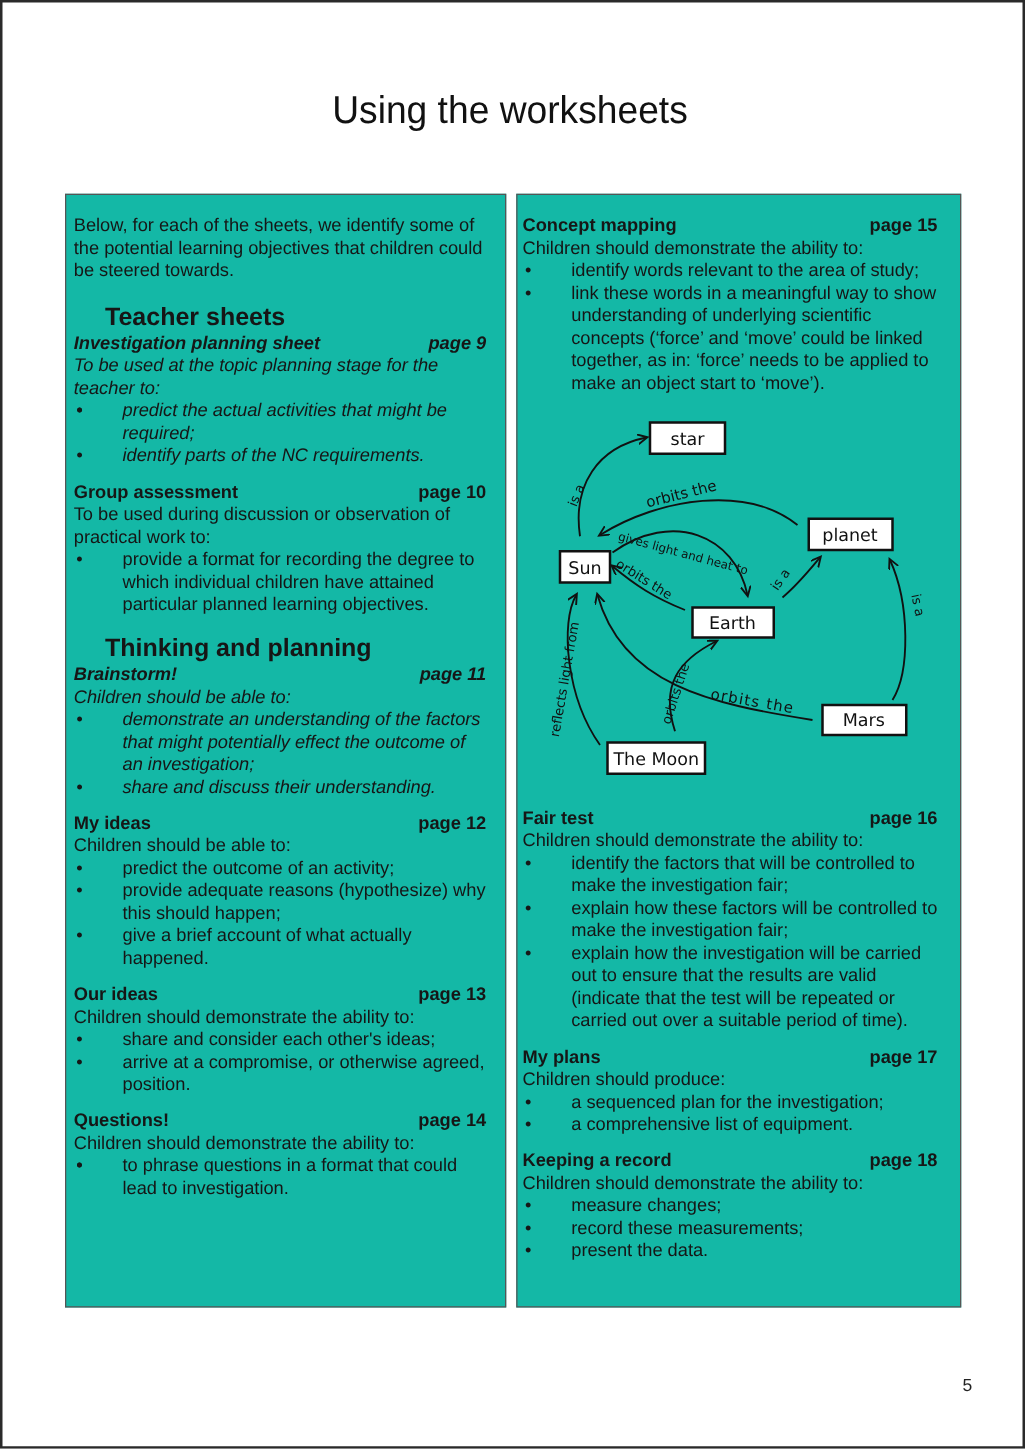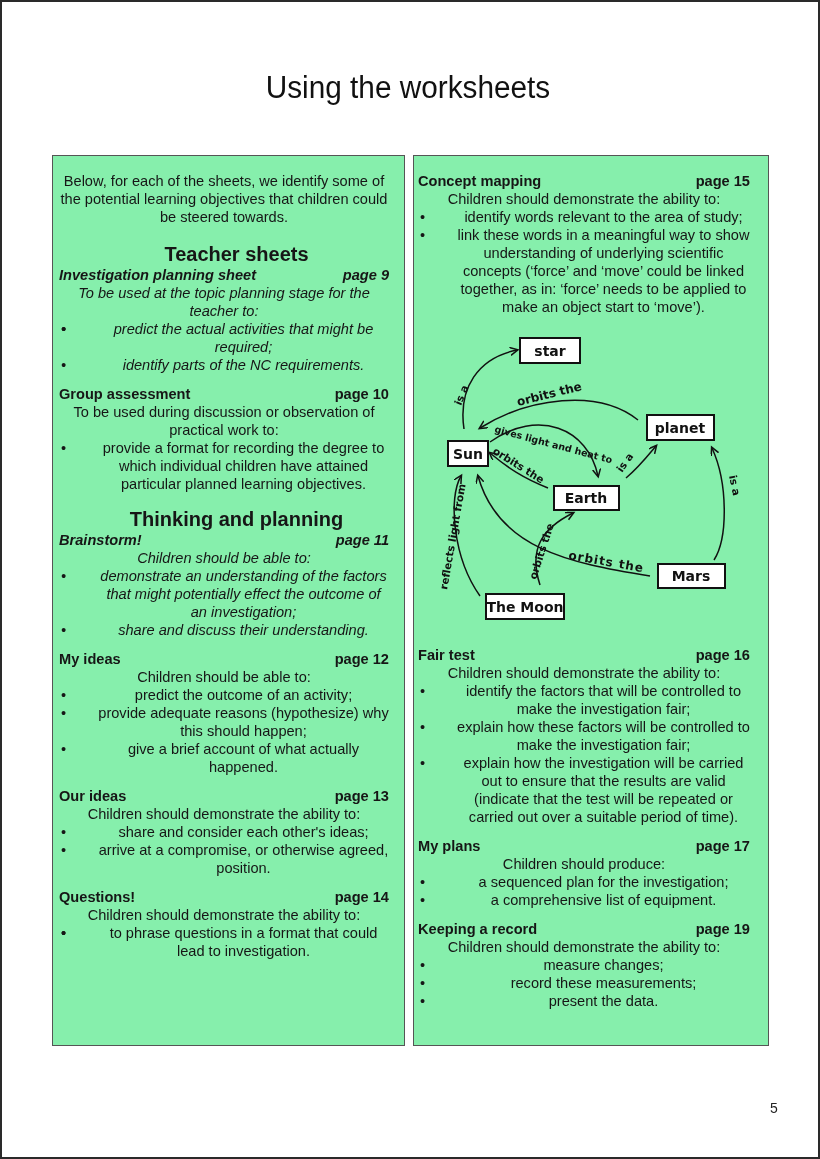--- a/index.html
+++ b/index.html
@@ -7,8 +7,8 @@
   .page-frame { position:absolute; left:0; top:0; width:816px; height:1155px; border:2px solid #2a2a2a; background:#fff; }
   .title { position:absolute; left:0; width:816px; top:70px; text-align:center;
     font-family:"Liberation Sans", sans-serif; font-size:31px; color:#111; transform:scaleX(0.96); }
-  .box { position:absolute; border:1.3px solid #555; background:#86efac;
-    font-family:"Liberation Sans", sans-serif; font-size:14.6px; line-height:18px; color:#161616;text-align:center; }
+  .box { position:absolute; border:1.3px solid #555; background:#14b8a6;
+    font-family:"Liberation Sans", sans-serif; font-size:14.6px; line-height:18px; color:#161616; }
   .box.left { left:52px; top:155px; width:351px; height:889px; }
   .box.right { left:413px; top:155px; width:354px; height:889px; }
   .inner { position:absolute; top:16px; }

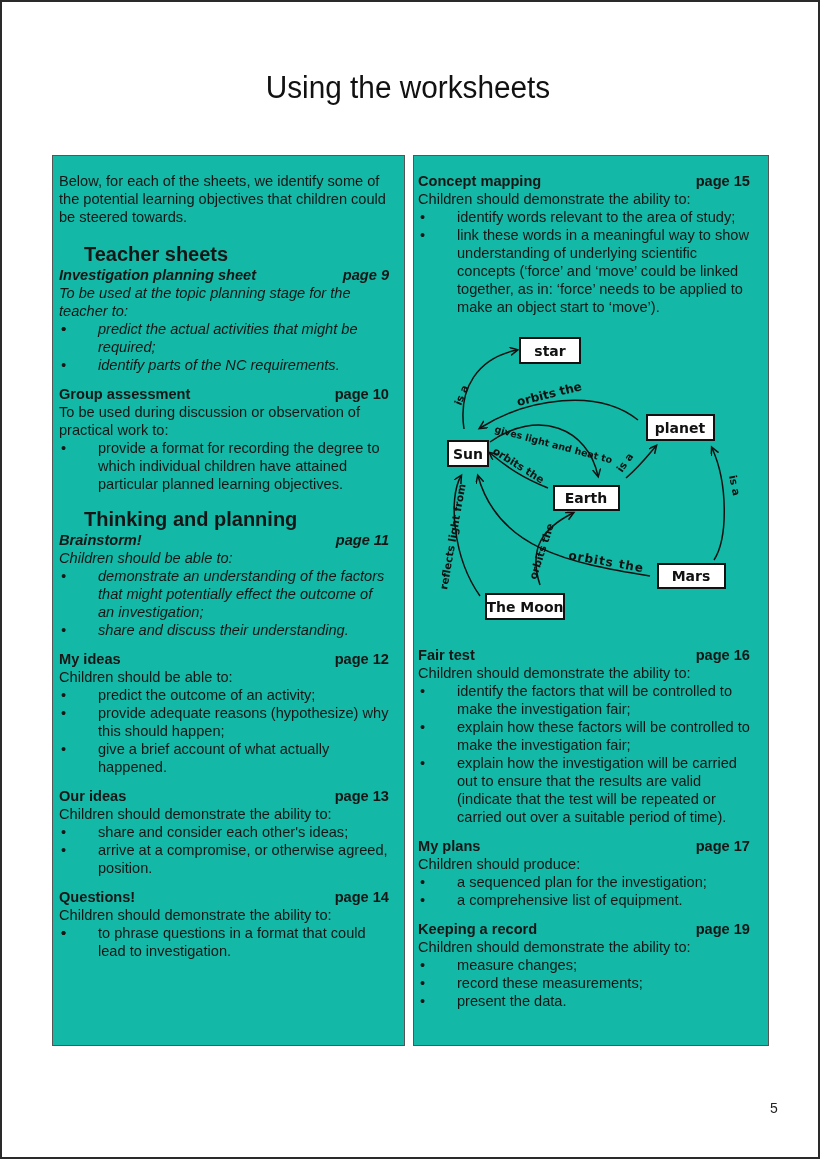--- a/index.html
+++ b/index.html
@@ -23,7 +23,7 @@
   li { position:relative; padding-left:39px; }
   li .bullet { position:absolute; left:2px; top:0; }
   p { margin:0; }
-  .map { position:relative; width:340px; height:300px; margin-top:12px; margin-left:10px;font-weight:bold; }
+  .map { position:relative; width:340px; height:300px; margin-top:12px; margin-left:10px; }
   .map svg { position:absolute; left:0; top:0; }
   .map .node { font-family:"DejaVu Sans", sans-serif; font-size:14px; }
   .map .lbl { font-family:"DejaVu Sans", sans-serif; font-size:10.5px; fill:#111; }

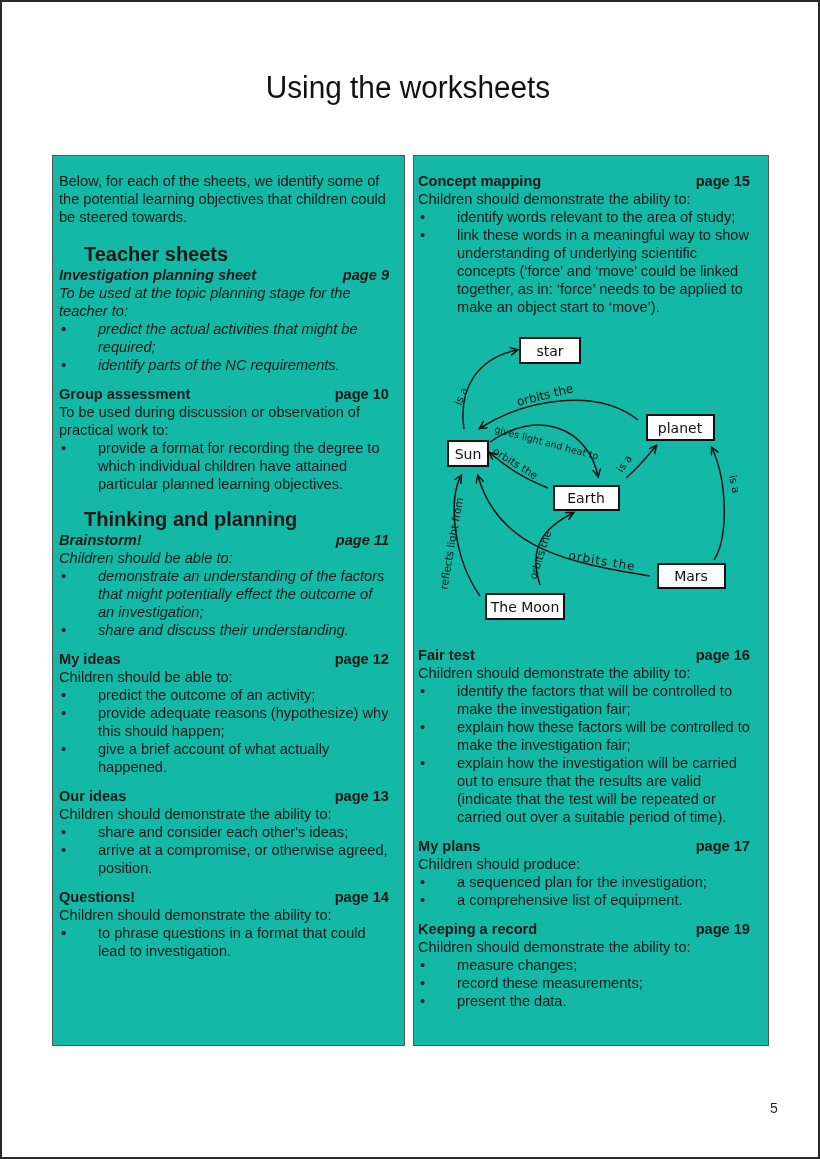--- a/index.html
+++ b/index.html
@@ -220,7 +220,7 @@
     <div class="item">
       <div class="item-h">
         <span>Keeping a record</span>
-        <span>page 19</span>
+        <span>page 18</span>
       </div>
       <p>Children should demonstrate the ability to:</p>
       <ul>

